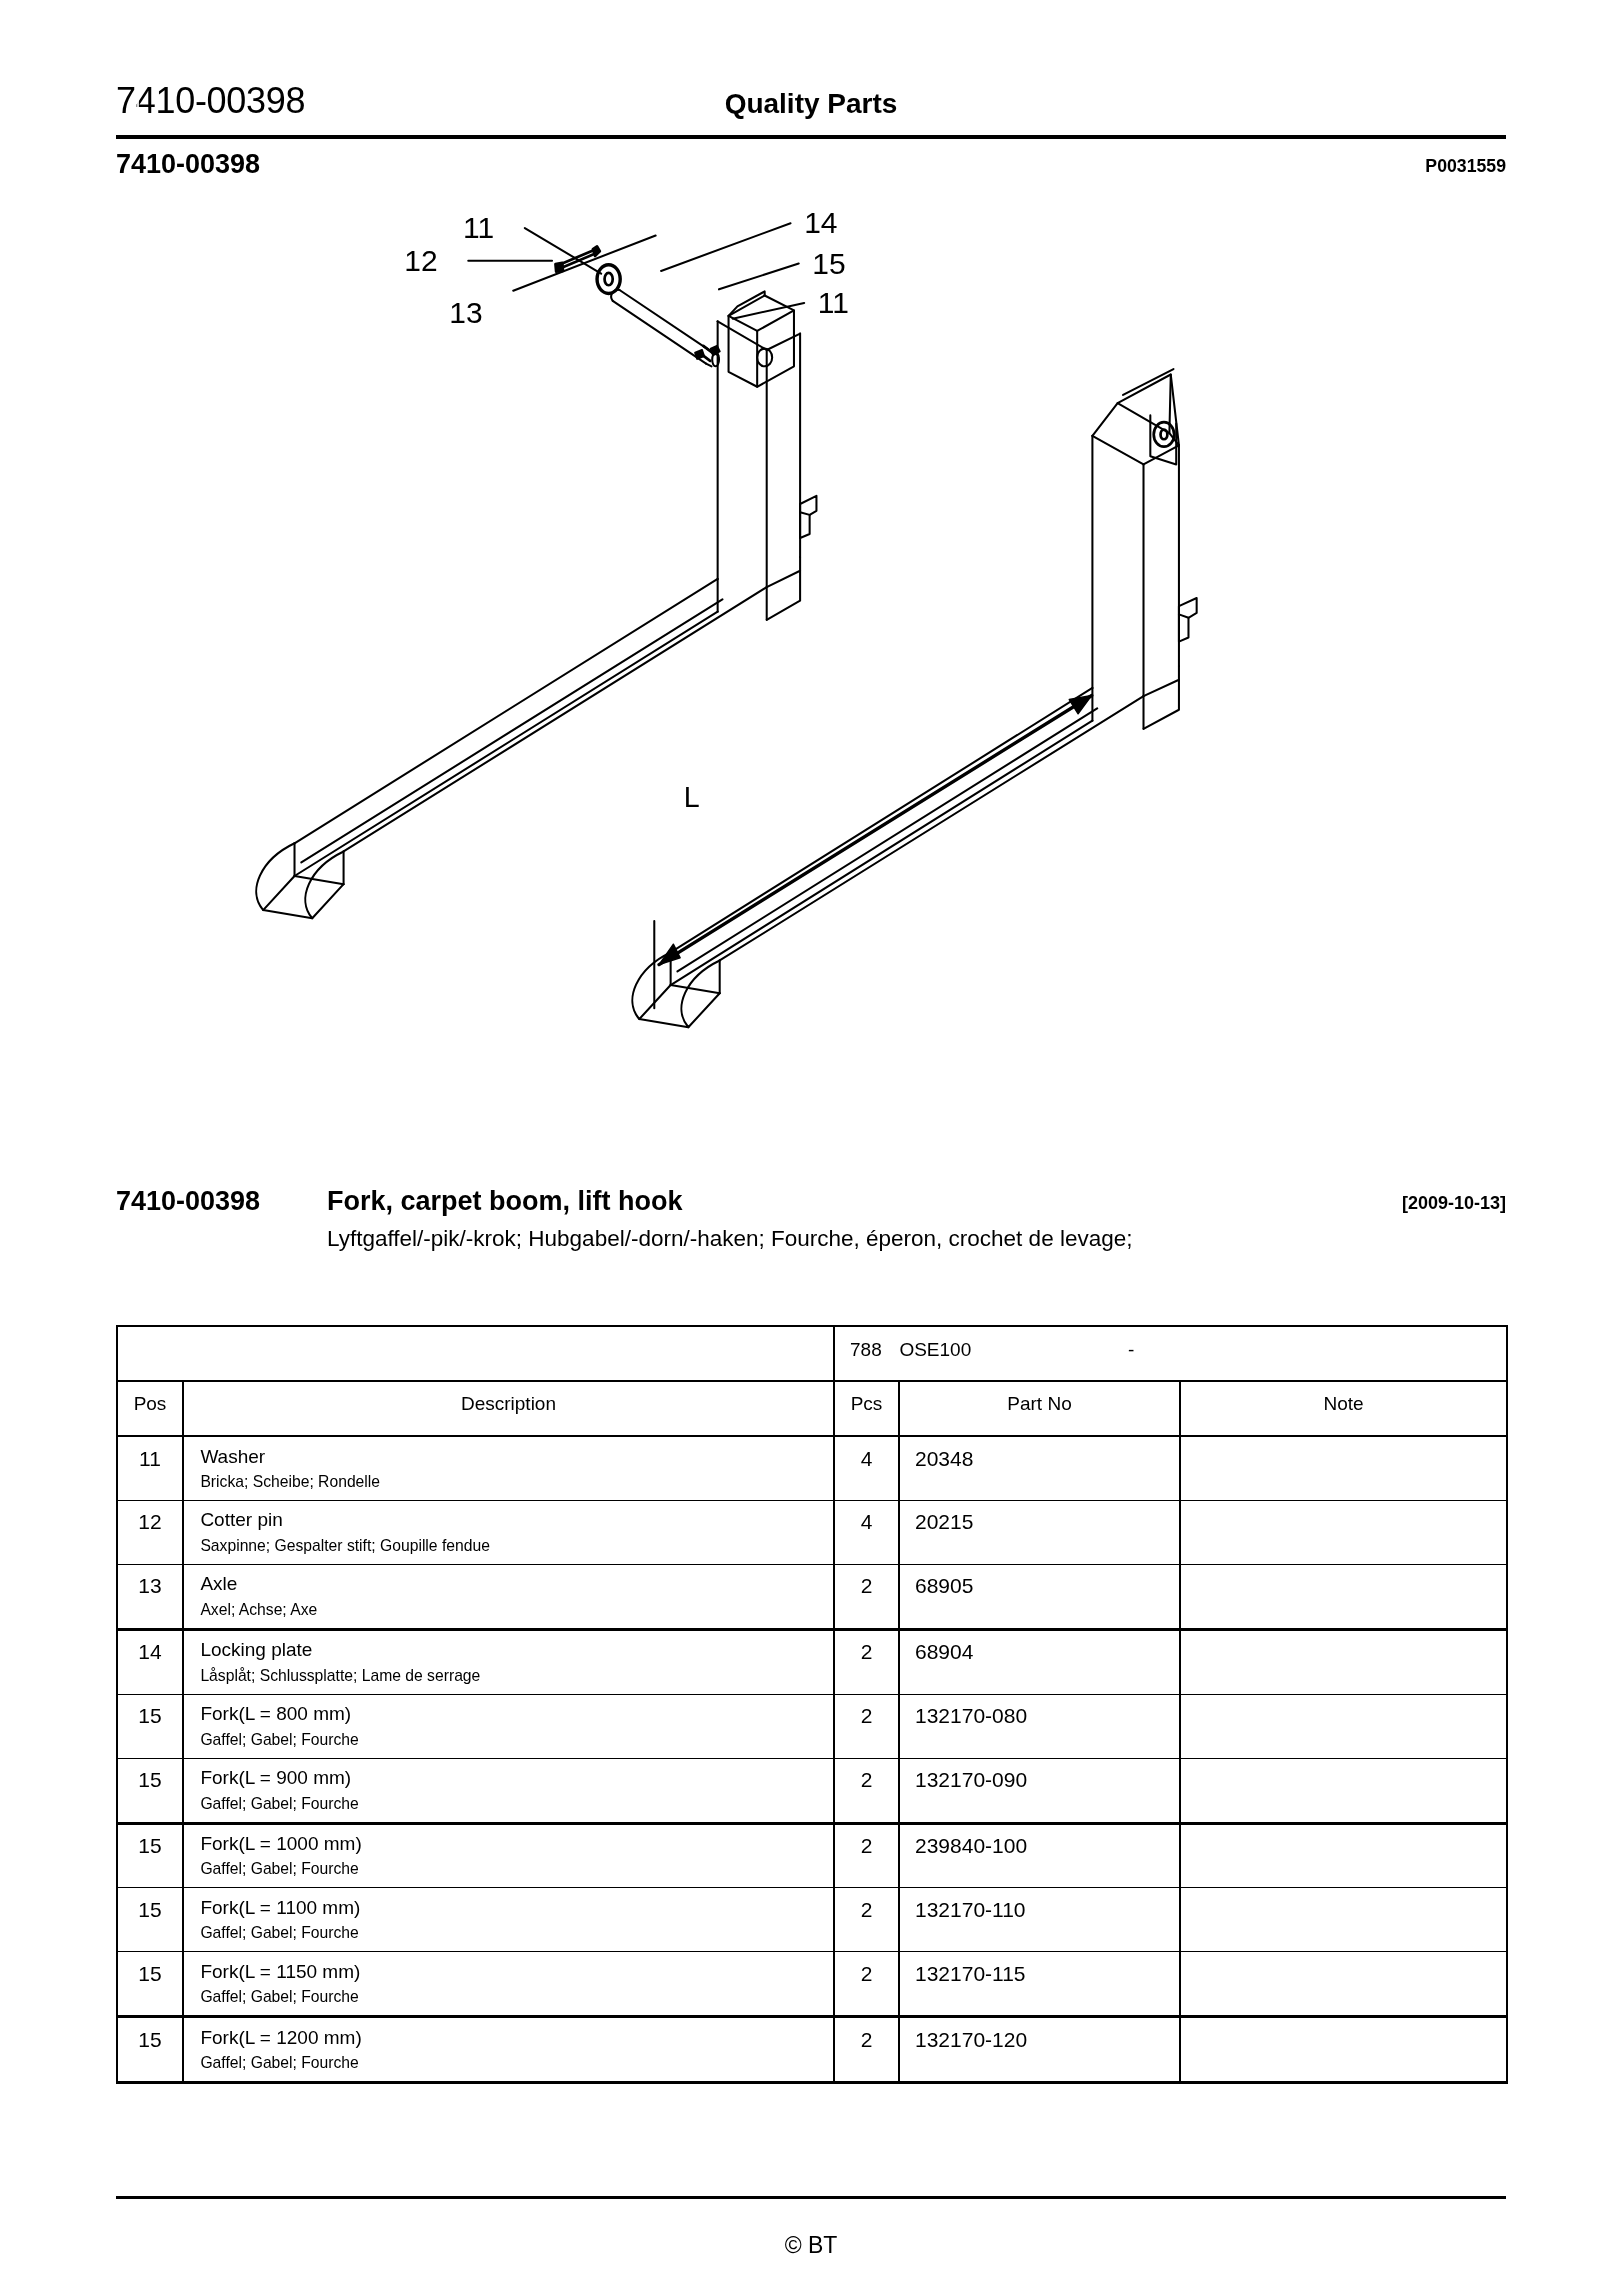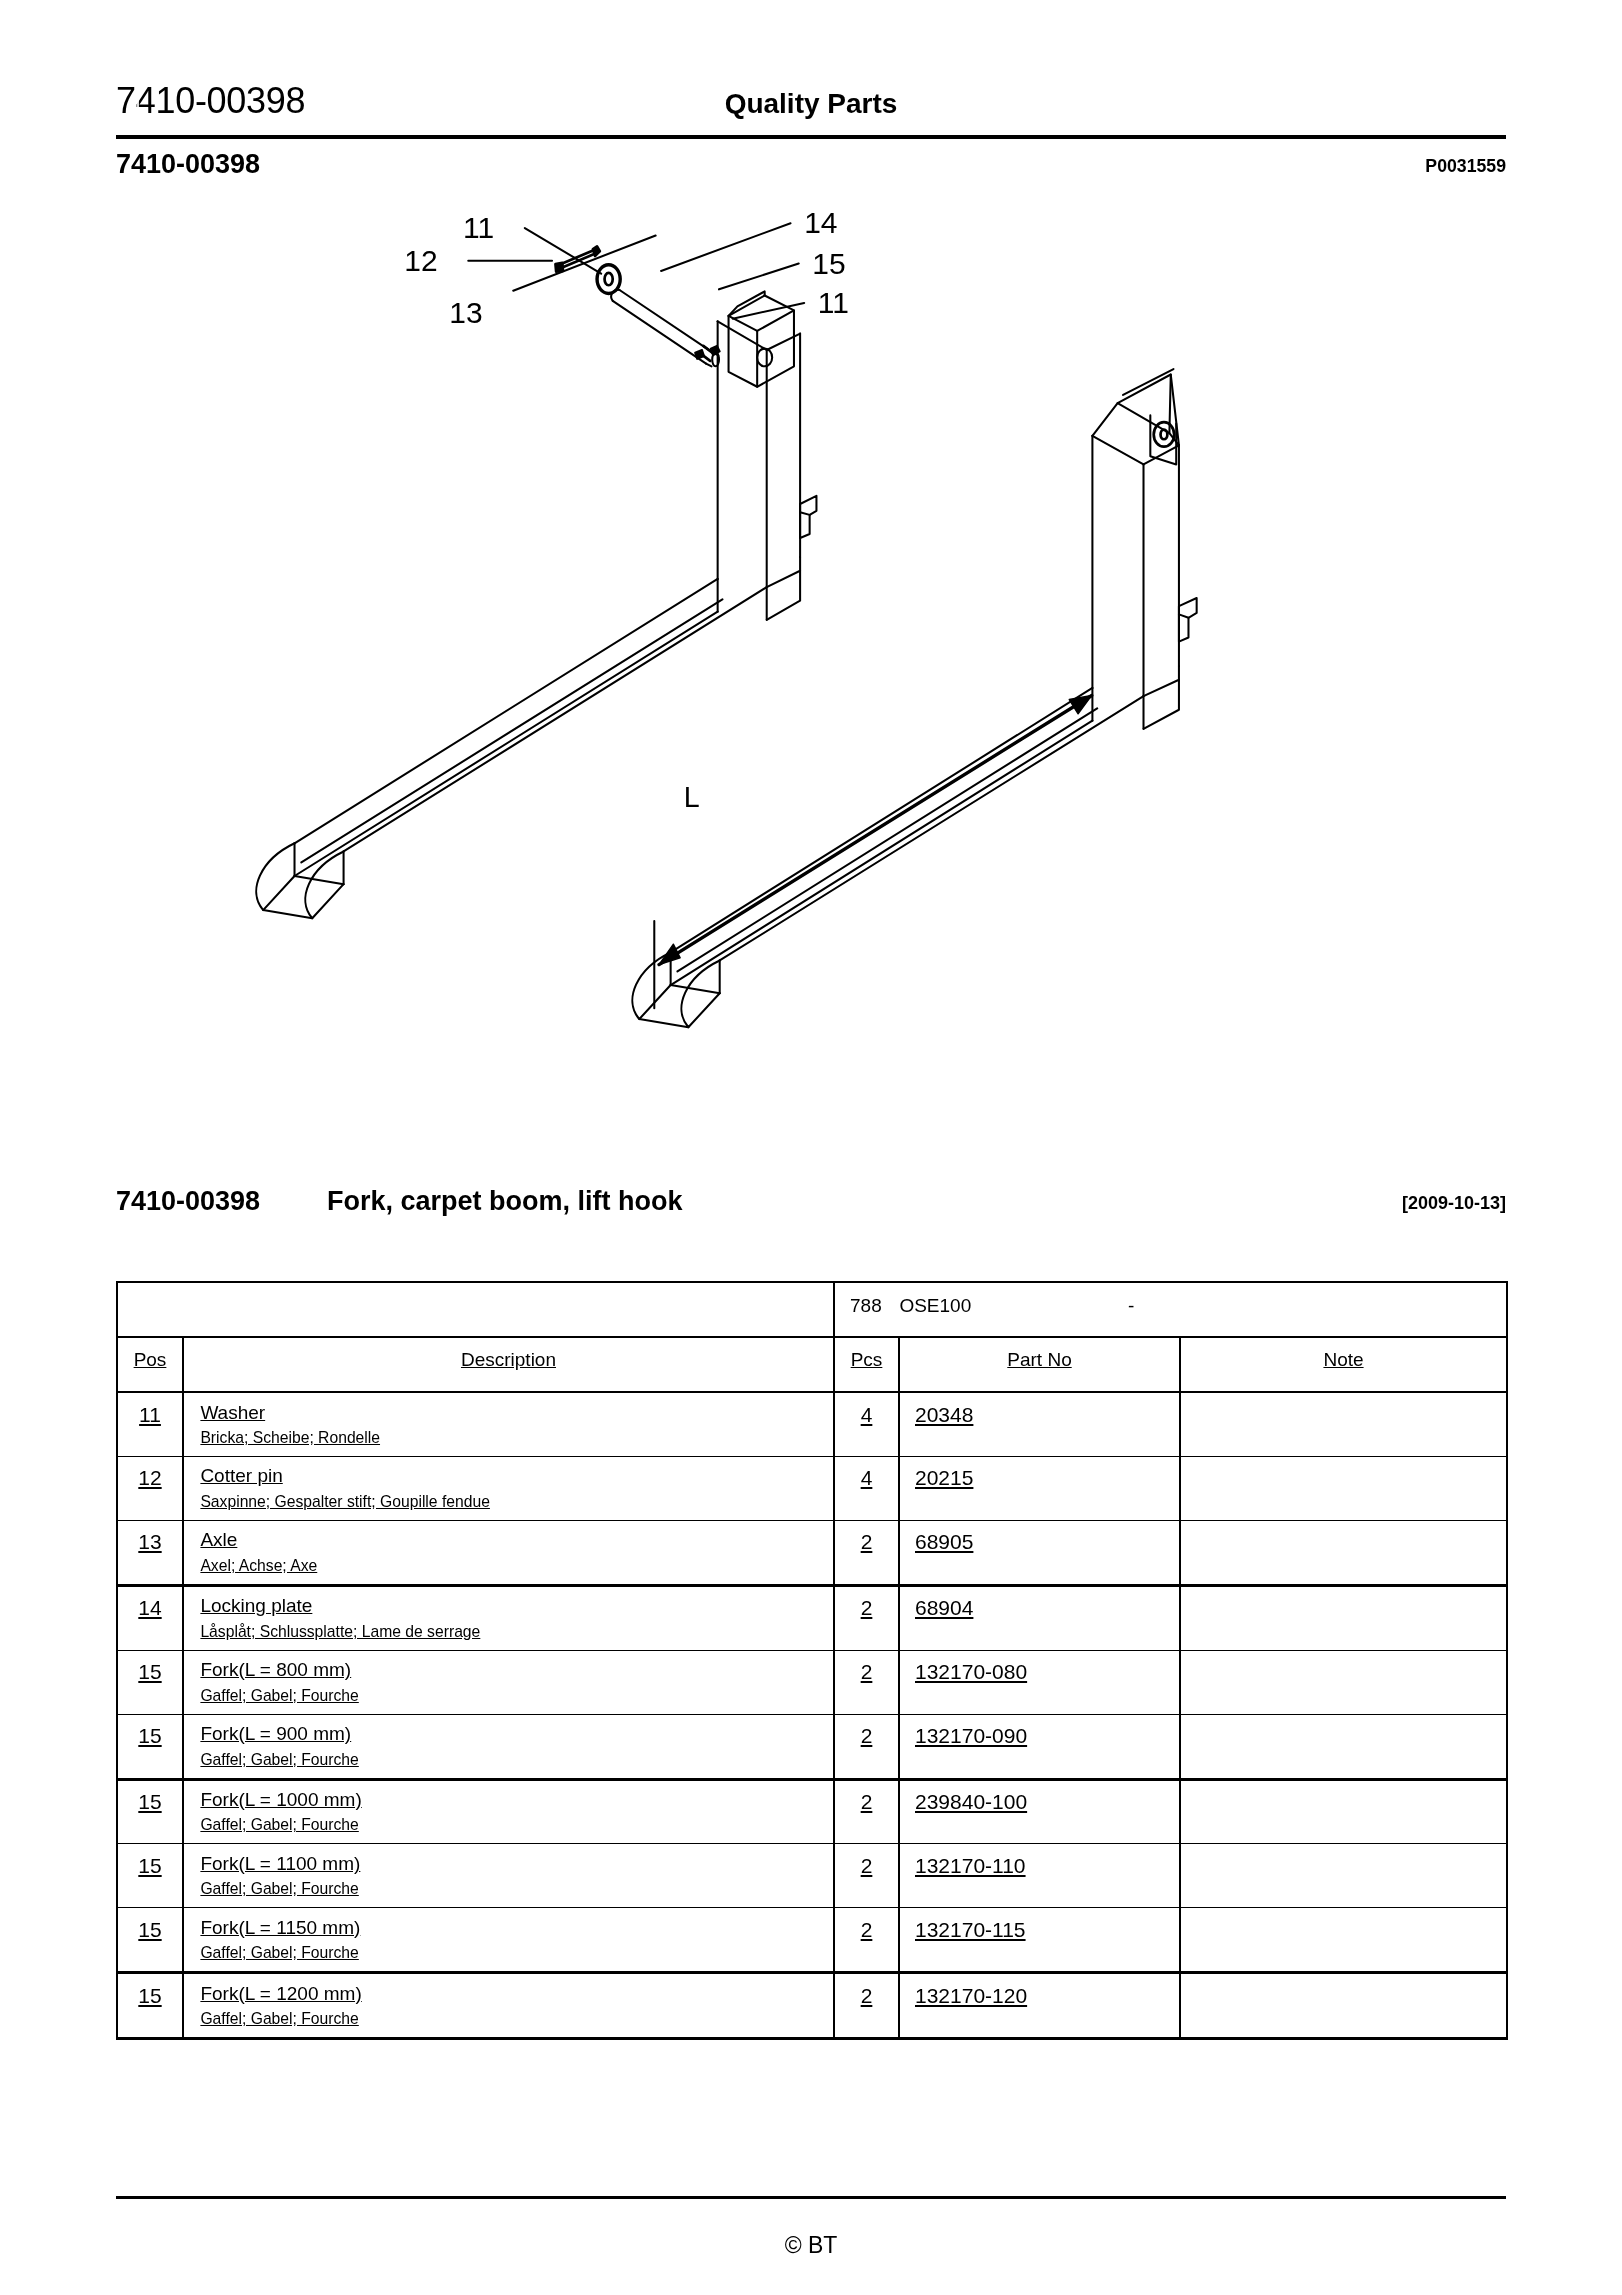--- a/index.html
+++ b/index.html
@@ -420,6 +420,7 @@
     <div class="title-code">7410-00398</div>
     <div class="title-name">Fork, carpet boom, lift hook</div>
     <div class="title-date">[2009-10-13]</div>
+    <div class="title-sub">Lyftgaffel/-pik/-krok; Hubgabel/-dorn/-haken; Fourche, éperon, crochet de levage;</div>
   </div>
 
   <div class="tablewrap">

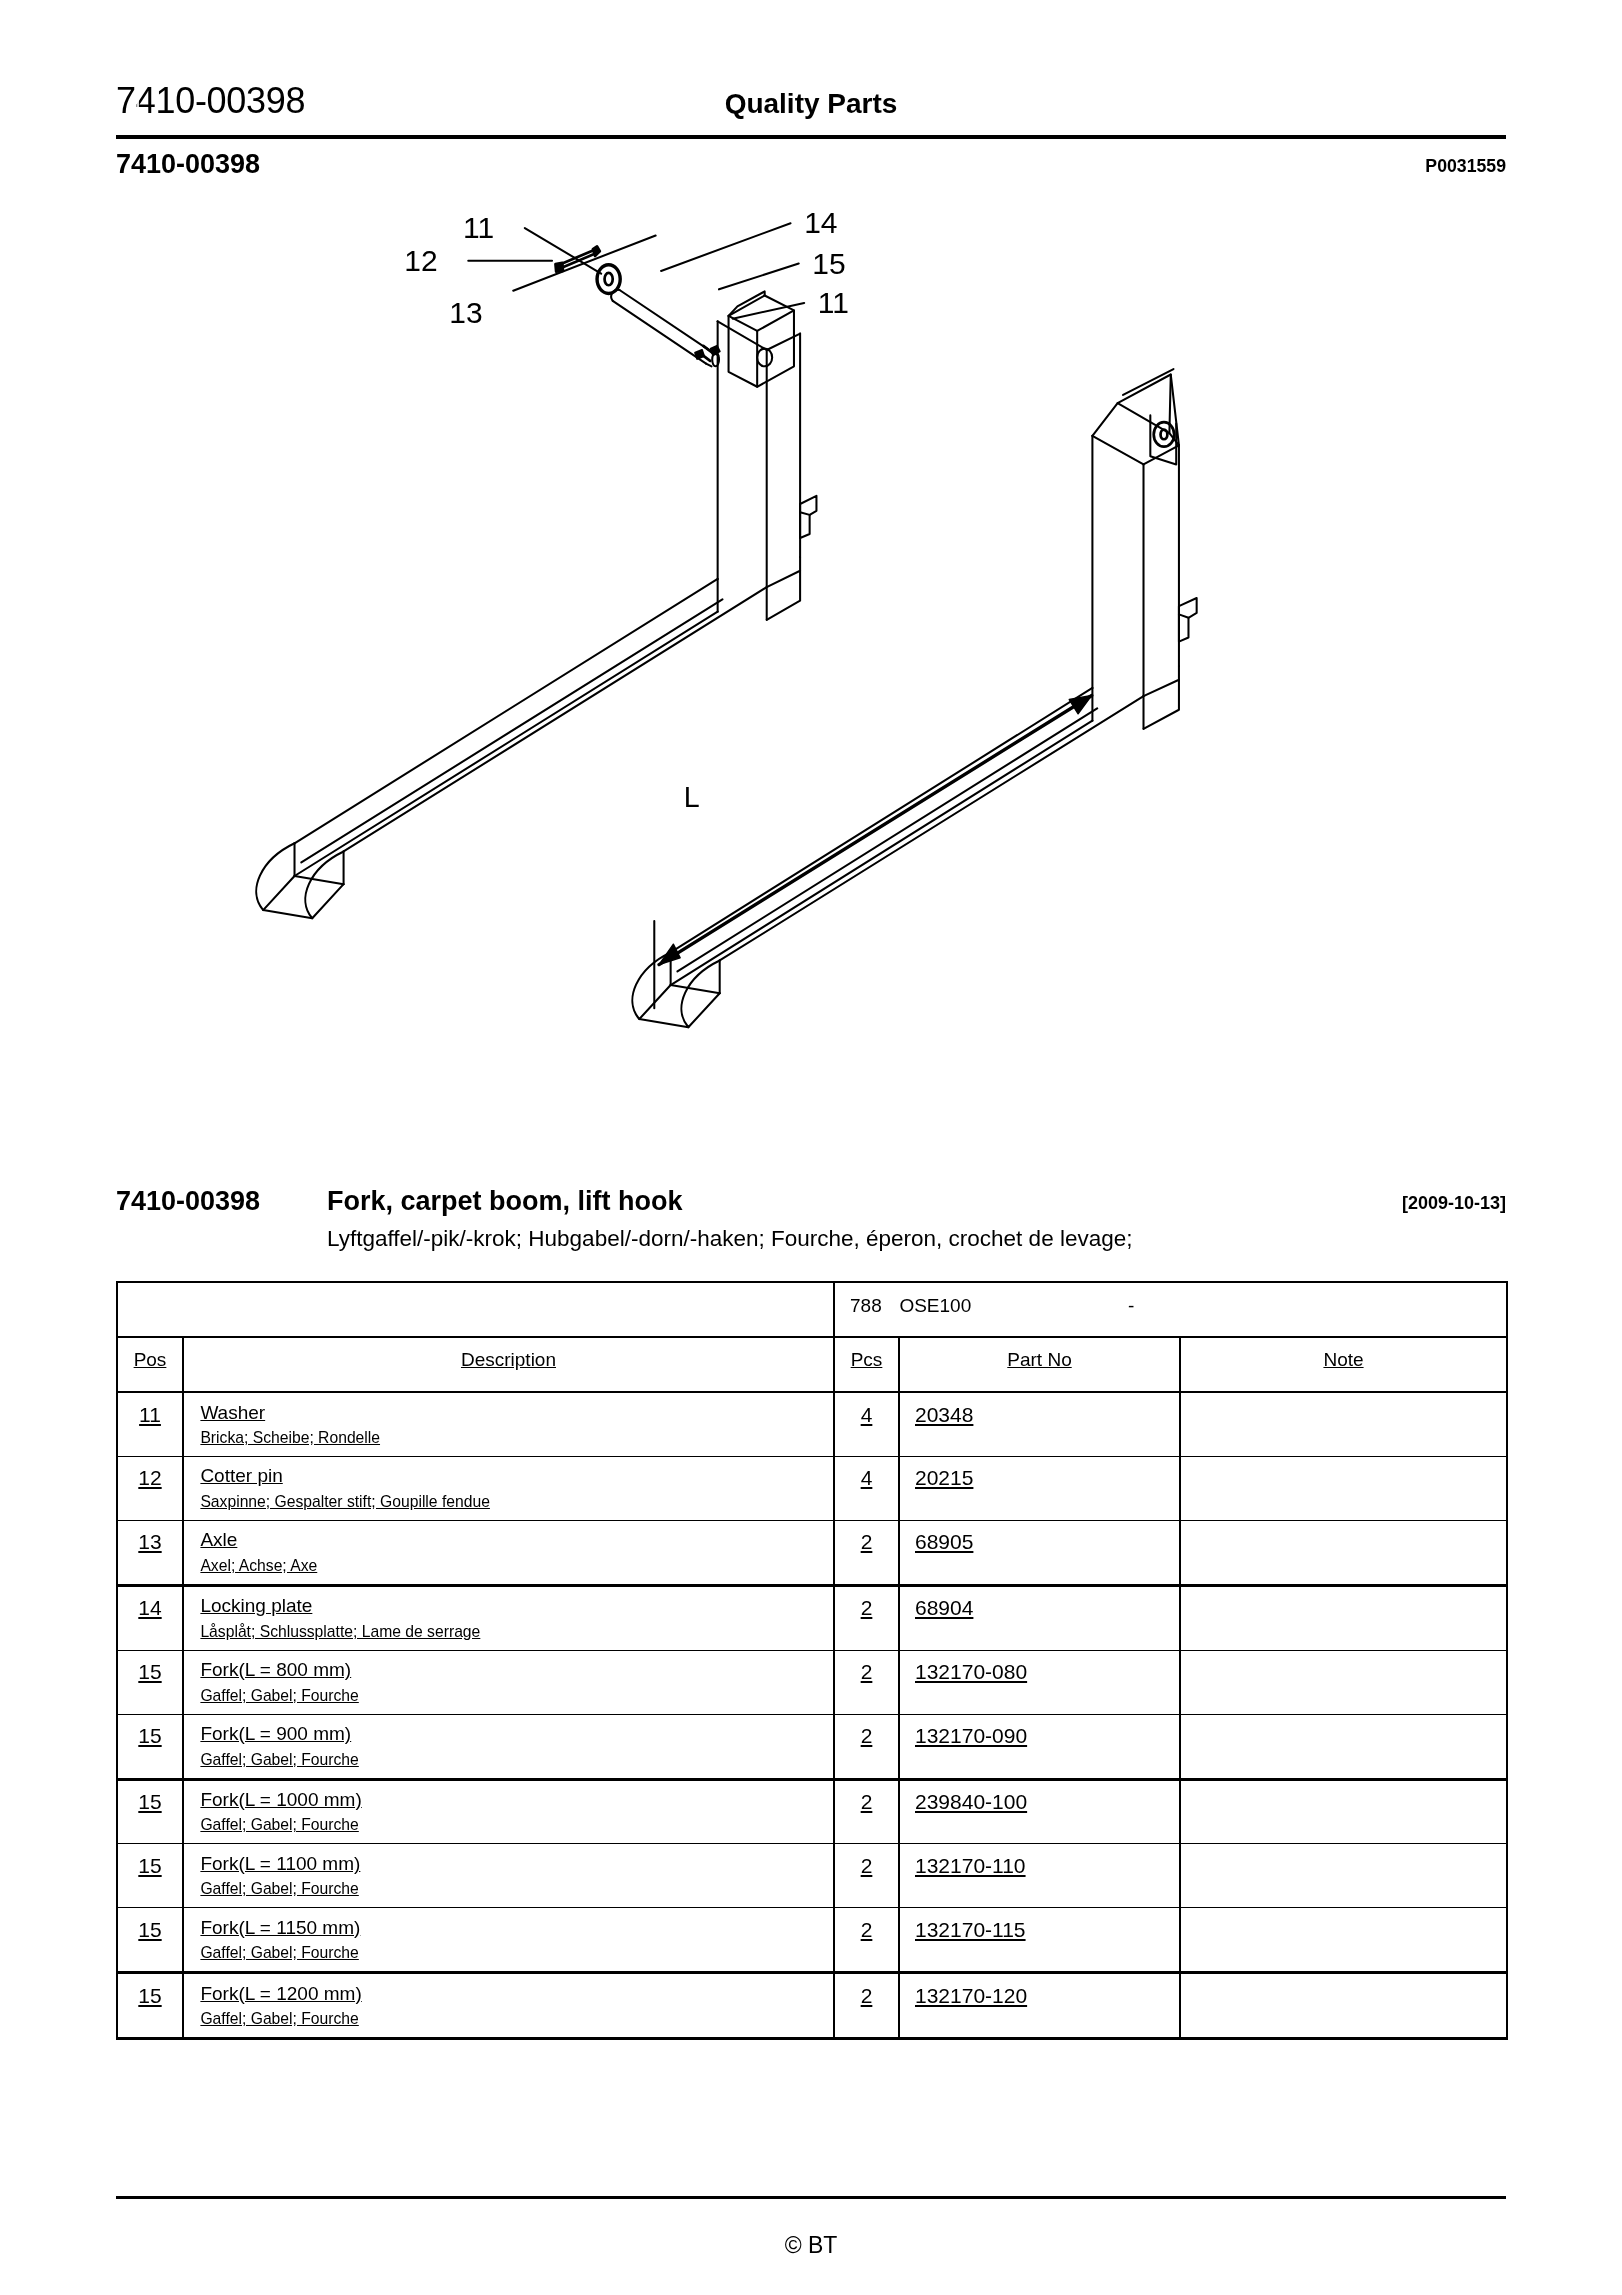--- a/index.html
+++ b/index.html
@@ -146,9 +146,8 @@
   .tablewrap {
     position: absolute;
     left: 116px;
-    top: 1281px;
-    width: 1390px;
-    text-decoration: underline;
+    top: 1325px;
+    width: 1390px;
   }
   table.parts {
     border-collapse: collapse;

